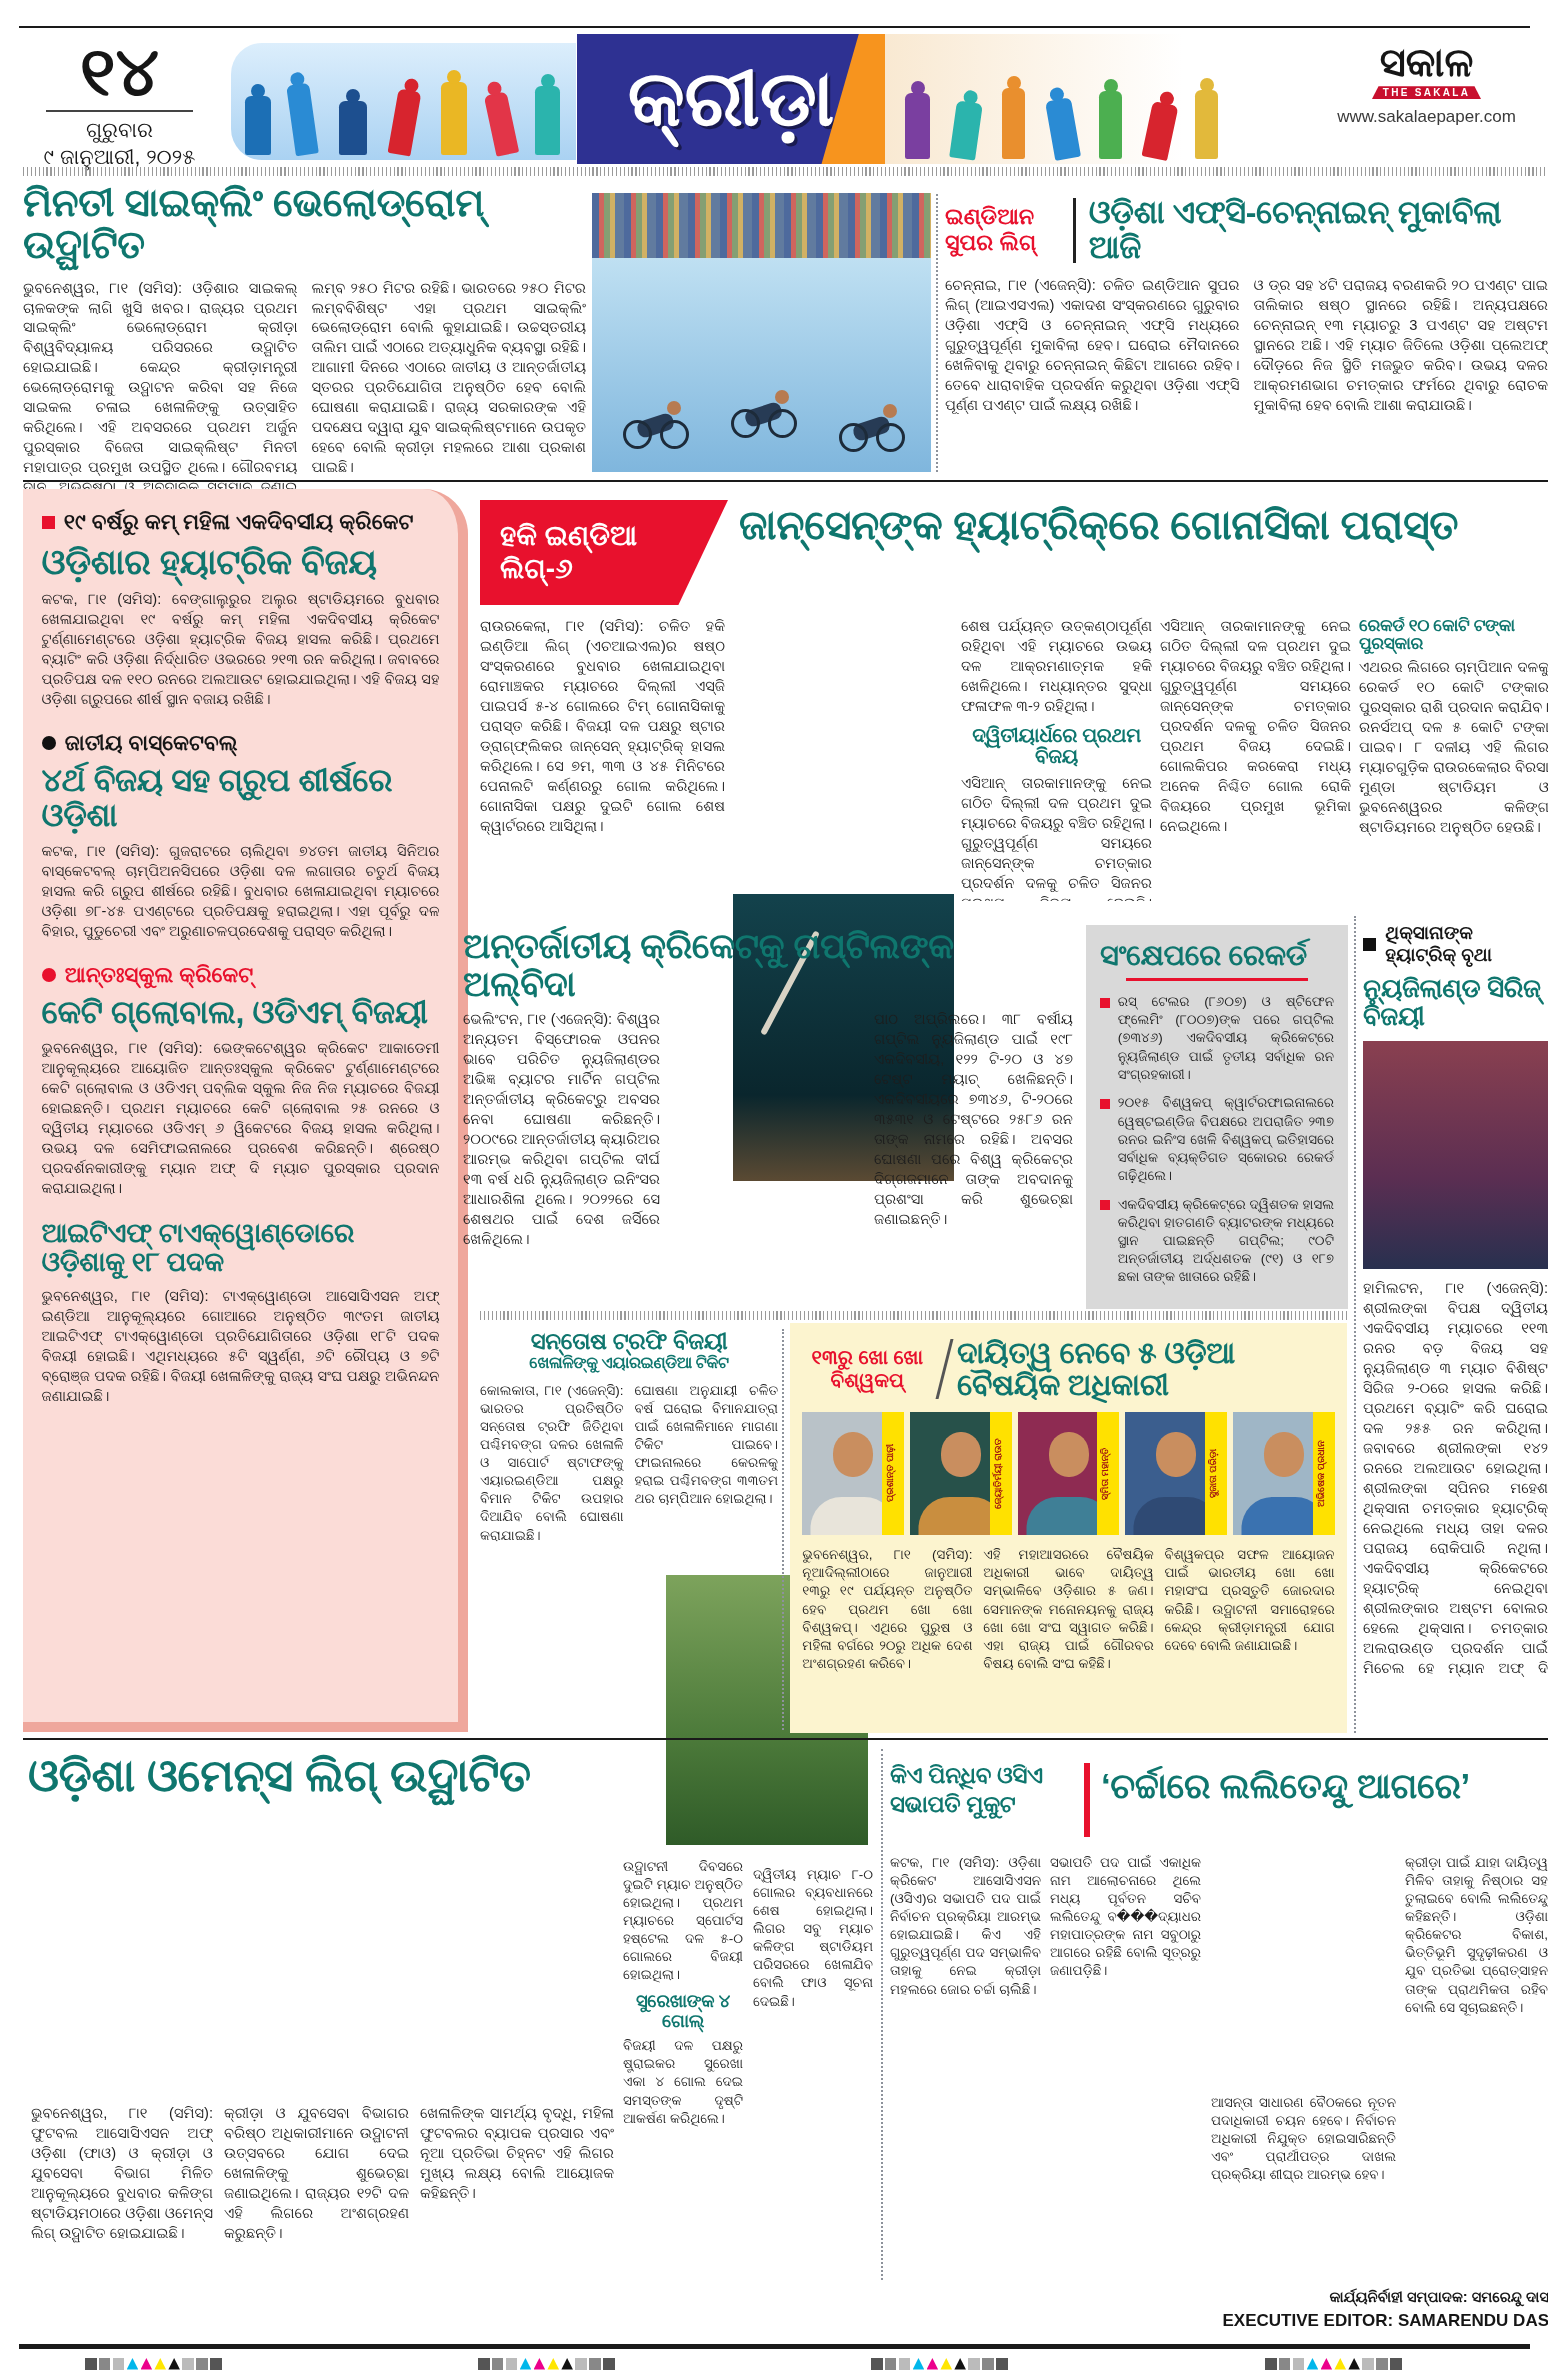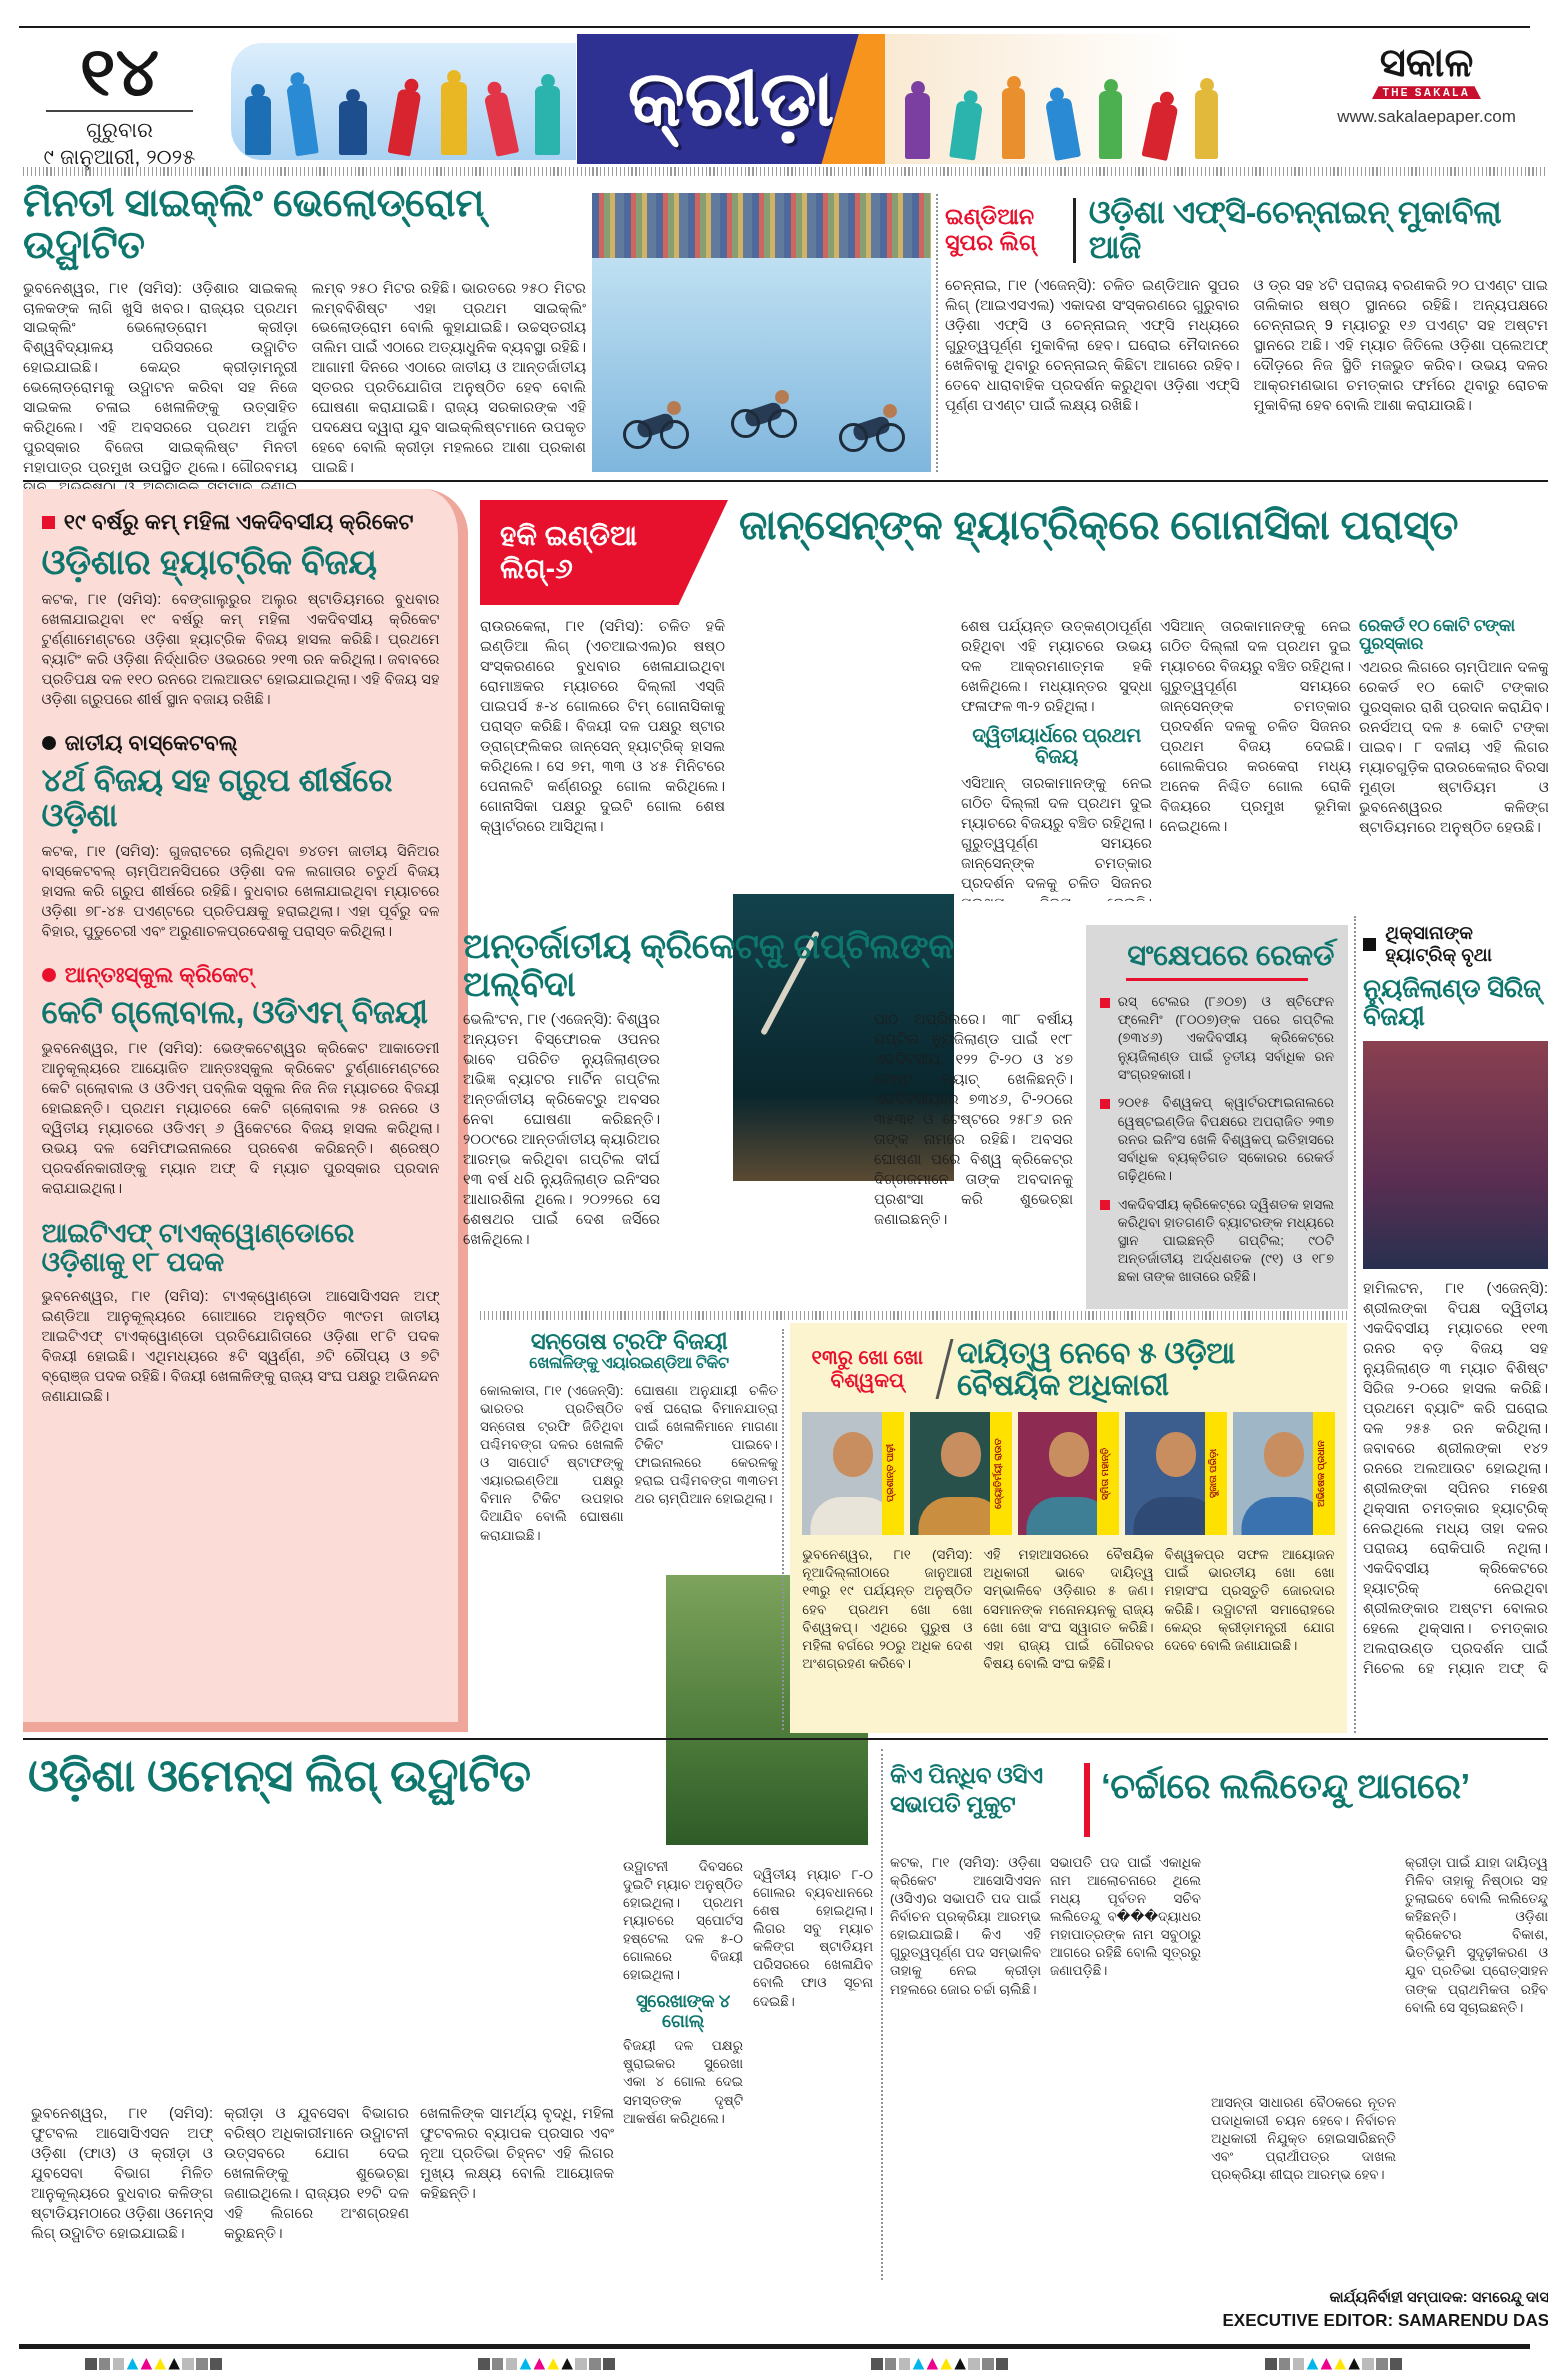--- a/index.html
+++ b/index.html
@@ -163,7 +163,7 @@
     </div>
     <div class="cols" style="height:197px;overflow:hidden;margin-top:9.3px;">
       <div class="body-txt">ଚେନ୍ନାଇ, ୮ା୧ (ଏଜେନ୍ସି): ଚଳିତ ଇଣ୍ଡିଆନ ସୁପର ଲିଗ୍ (ଆଇଏସଏଲ) ଏକାଦଶ ସଂସ୍କରଣରେ ଗୁରୁବାର ଓଡ଼ିଶା ଏଫ୍ସି ଓ ଚେନ୍ନାଇନ୍ ଏଫ୍ସି ମଧ୍ୟରେ ଗୁରୁତ୍ୱପୂର୍ଣ୍ଣ ମୁକାବିଲା ହେବ। ଘରୋଇ ମୈଦାନରେ ଖେଳିବାକୁ ଥିବାରୁ ଚେନ୍ନାଇନ୍ କିଛିଟା ଆଗରେ ରହିବ। ତେବେ ଧାରାବାହିକ ପ୍ରଦର୍ଶନ କରୁଥିବା ଓଡ଼ିଶା ଏଫ୍ସି ପୂର୍ଣ୍ଣ ପଏଣ୍ଟ ପାଇଁ ଲକ୍ଷ୍ୟ ରଖିଛି।</div>
-      <div class="body-txt">ଓ ଡ୍ର ସହ ୪ଟି ପରାଜୟ ବରଣକରି ୨୦ ପଏଣ୍ଟ ପାଇ ତାଲିକାର ଷଷ୍ଠ ସ୍ଥାନରେ ରହିଛି। ଅନ୍ୟପକ୍ଷରେ ଚେନ୍ନାଇନ୍ 9 ମ୍ୟାଚରୁ ୧୬ ପଏଣ୍ଟ ସହ ଅଷ୍ଟମ ସ୍ଥାନରେ ଅଛି। ଏହି ମ୍ୟାଚ ଜିତିଲେ ଓଡ଼ିଶା ପ୍ଲେଅଫ୍ ଦୌଡ଼ରେ ନିଜ ସ୍ଥିତି ମଜଭୁତ କରିବ। ଉଭୟ ଦଳର ଆକ୍ରମଣଭାଗ ଚମତ୍କାର ଫର୍ମରେ ଥିବାରୁ ରୋଚକ ମୁକାବିଲା ହେବ ବୋଲି ଆଶା କରାଯାଉଛି।</div>
+      <div class="body-txt">ଓ ଡ୍ର ସହ ୪ଟି ପରାଜୟ ବରଣକରି ୨୦ ପଏଣ୍ଟ ପାଇ ତାଲିକାର ଷଷ୍ଠ ସ୍ଥାନରେ ରହିଛି। ଅନ୍ୟପକ୍ଷରେ ଚେନ୍ନାଇନ୍ ୧୩ ମ୍ୟାଚରୁ 3 ପଏଣ୍ଟ ସହ ଅଷ୍ଟମ ସ୍ଥାନରେ ଅଛି। ଏହି ମ୍ୟାଚ ଜିତିଲେ ଓଡ଼ିଶା ପ୍ଲେଅଫ୍ ଦୌଡ଼ରେ ନିଜ ସ୍ଥିତି ମଜଭୁତ କରିବ। ଉଭୟ ଦଳର ଆକ୍ରମଣଭାଗ ଚମତ୍କାର ଫର୍ମରେ ଥିବାରୁ ରୋଚକ ମୁକାବିଲା ହେବ ବୋଲି ଆଶା କରାଯାଉଛି।</div>
     </div>
   </div>
 

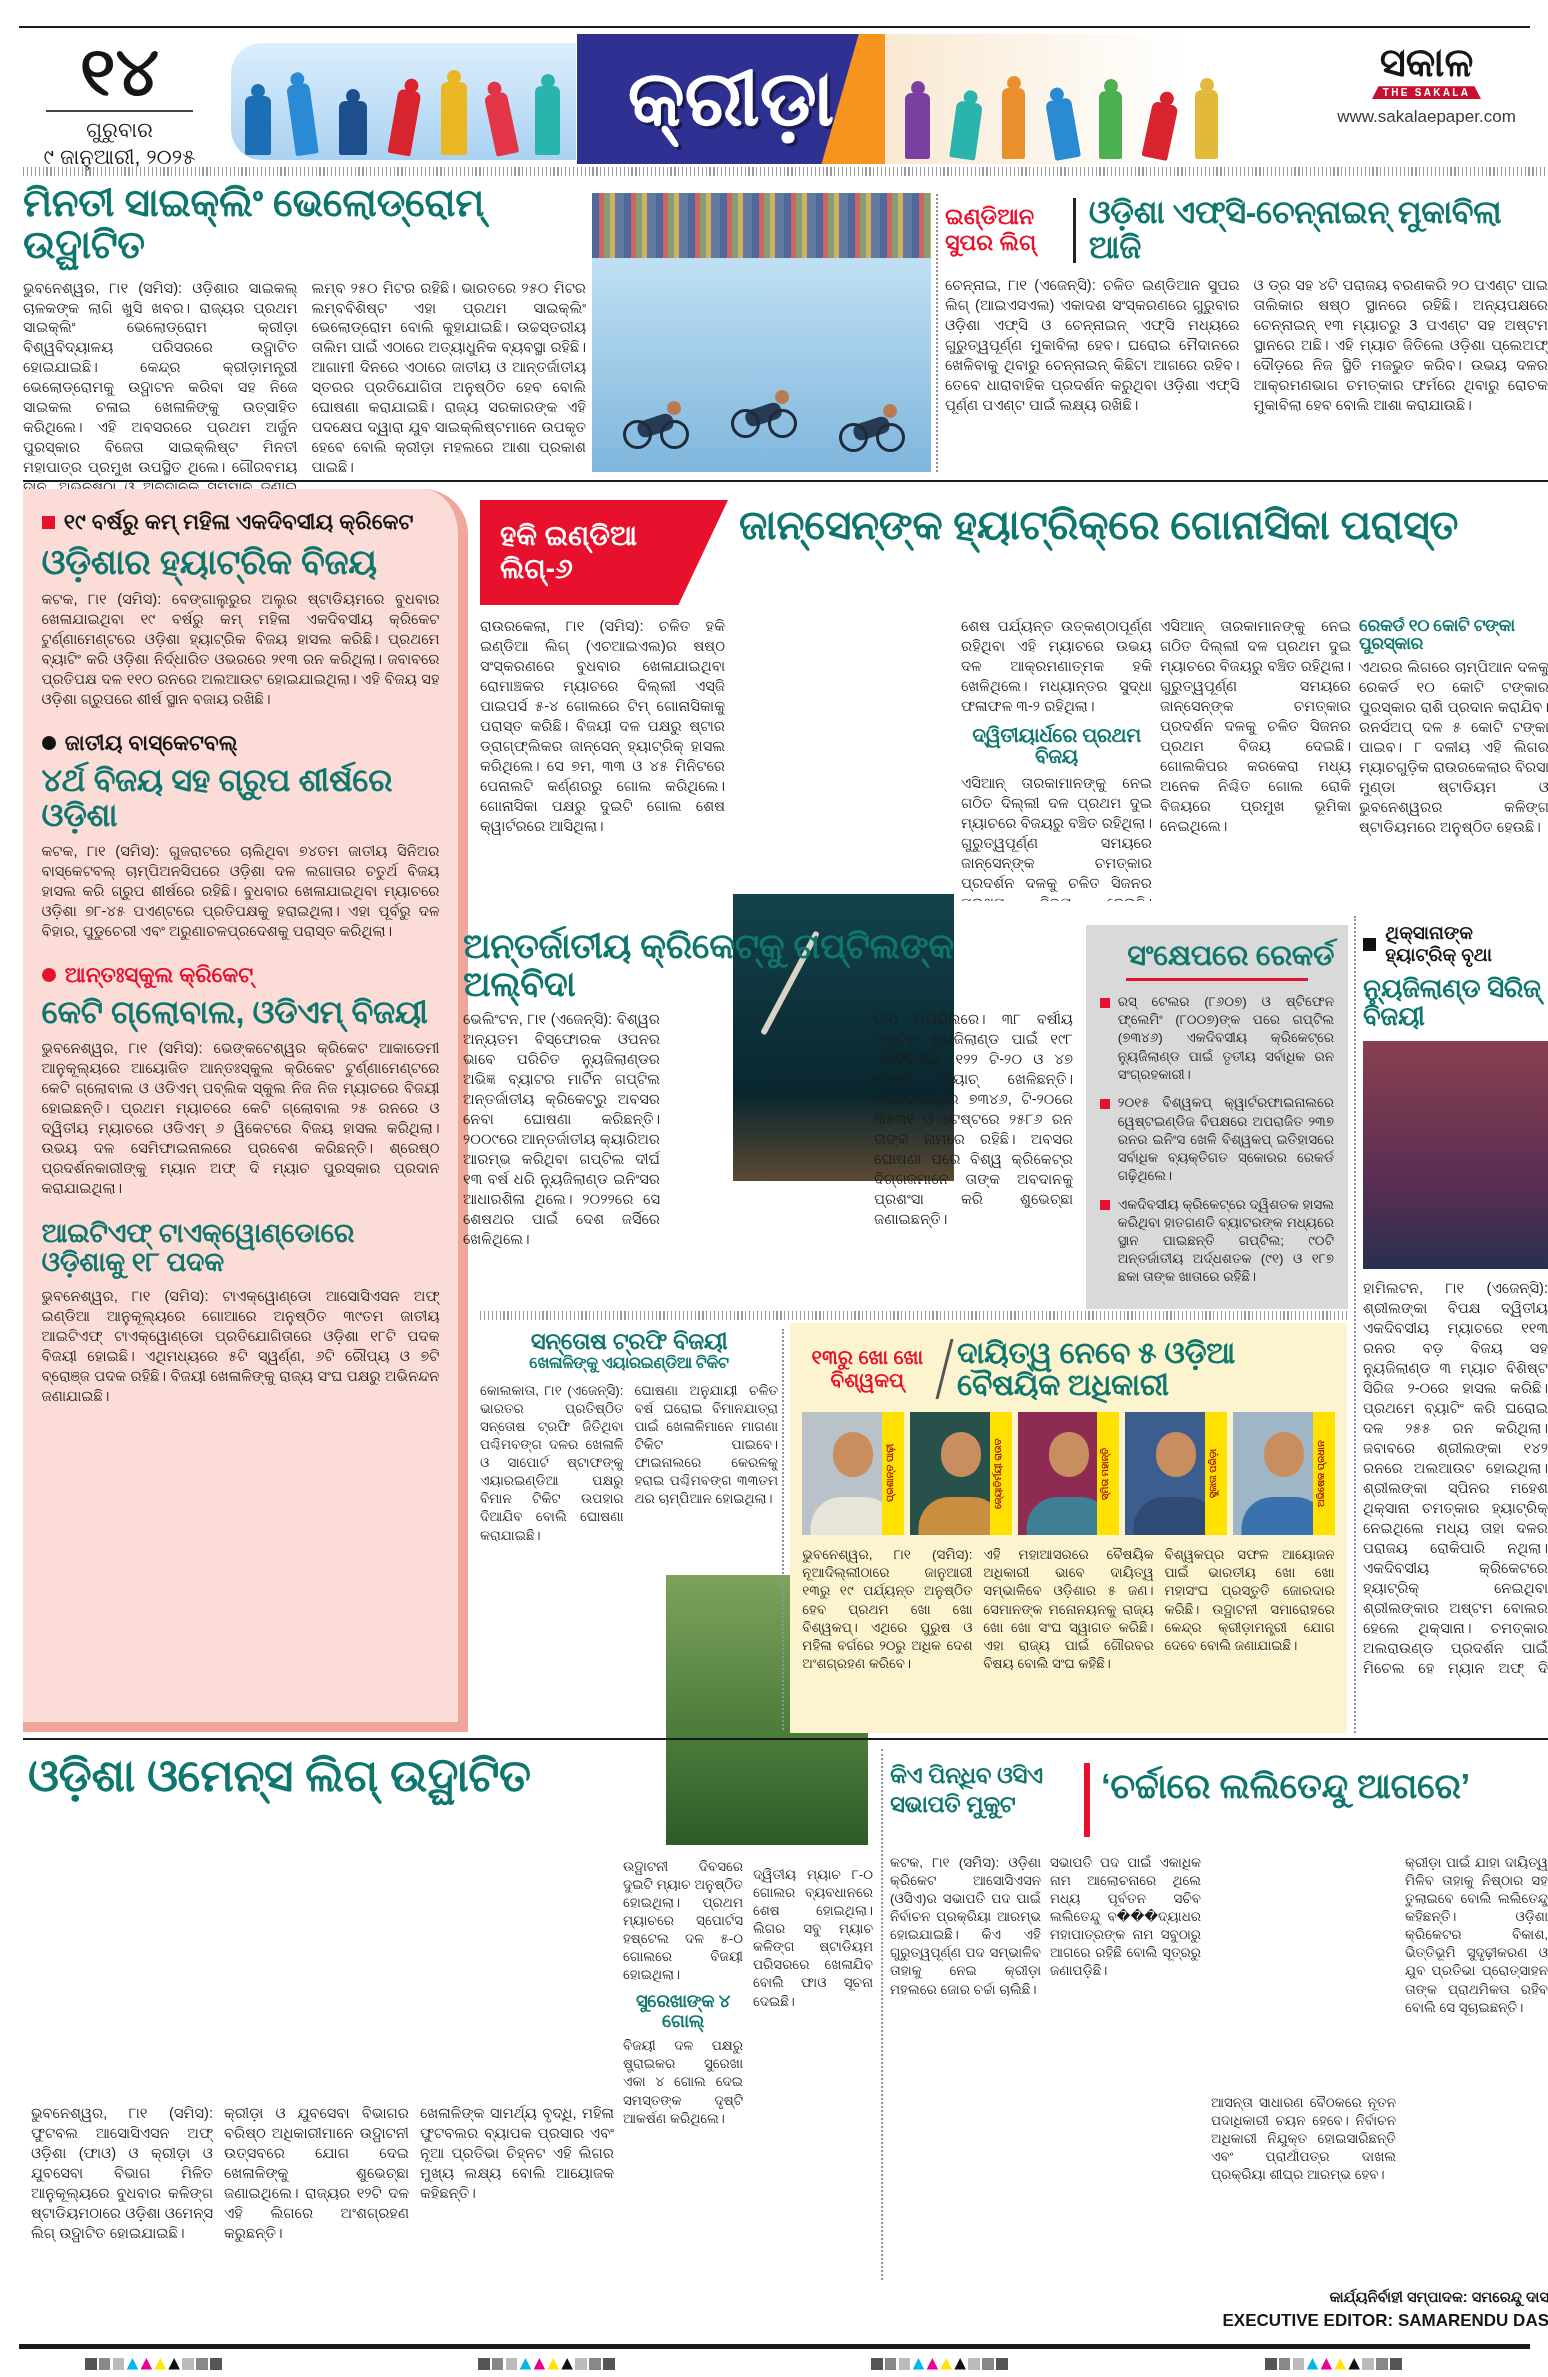--- a/index.html
+++ b/index.html
@@ -238,7 +238,7 @@
   <div class="abs body-txt" style="left:874px;top:1010px;width:199px;height:298px;">ପାଠ ଅପ୍ରିଲରେ। ୩୮ ବର୍ଷୀୟ ଗପ୍ଟିଲ ନ୍ୟୁଜିଲାଣ୍ଡ ପାଇଁ ୧୯୮ ଏକଦିବସୀୟ, ୧୨୨ ଟି-୨୦ ଓ ୪୭ ଟେଷ୍ଟ ମ୍ୟାଚ୍ ଖେଳିଛନ୍ତି। ଏକଦିବସୀୟରେ ୭୩୪୬, ଟି-୨୦ରେ ୩୫୩୧ ଓ ଟେଷ୍ଟରେ ୨୫୮୬ ରନ ତାଙ୍କ ନାମରେ ରହିଛି। ଅବସର ଘୋଷଣା ପରେ ବିଶ୍ୱ କ୍ରିକେଟ୍ର ଦିଗ୍ଗଜମାନେ ତାଙ୍କ ଅବଦାନକୁ ପ୍ରଶଂସା କରି ଶୁଭେଚ୍ଛା ଜଣାଇଛନ୍ତି।</div>
 
   <div class="abs graybox" style="left:1086px;top:925px;width:262px;height:384px;">
-    <h3 class="hl" style="font-size:29px;text-align:right;">ସଂକ୍ଷେପରେ ରେକର୍ଡ</h3>
+    <h3 class="hl" style="font-size:29px;text-align:left;">ସଂକ୍ଷେପରେ ରେକର୍ଡ</h3>
     <div style="width:78%;height:3.1px;background:#e8112d;margin:6.2px auto 12.3px;"></div>
     <div class="bt">
       <span class="sq" style="background:#e8112d;width:10px;height:10px;margin-top:4.6px;"></span>

